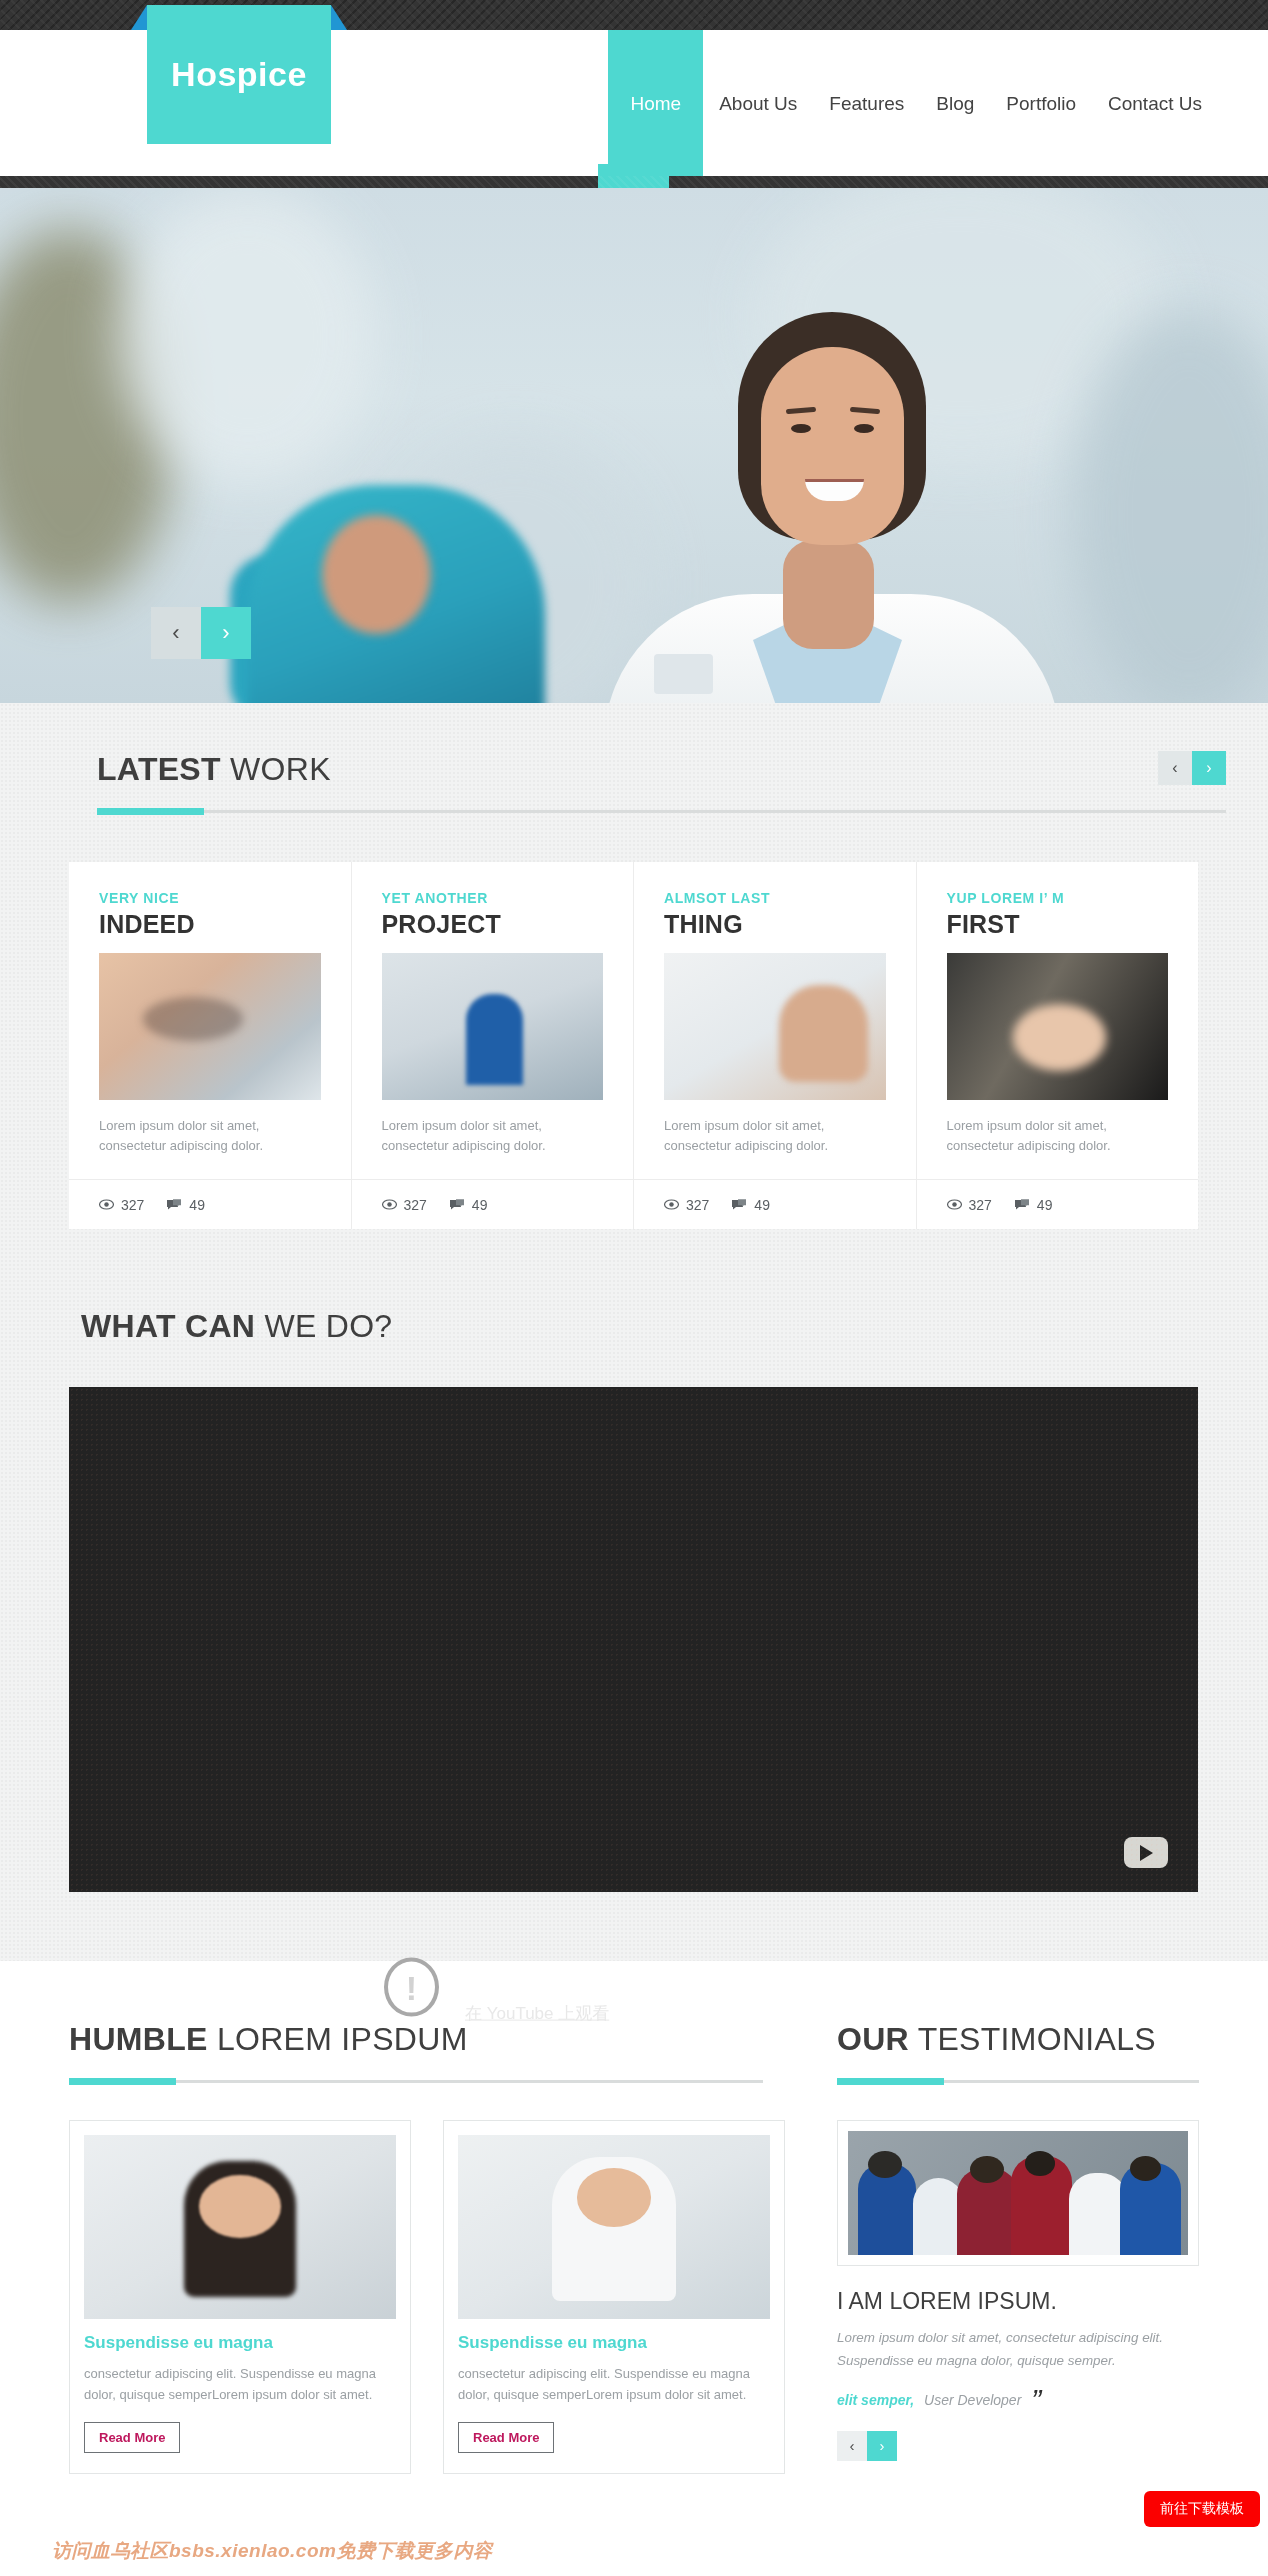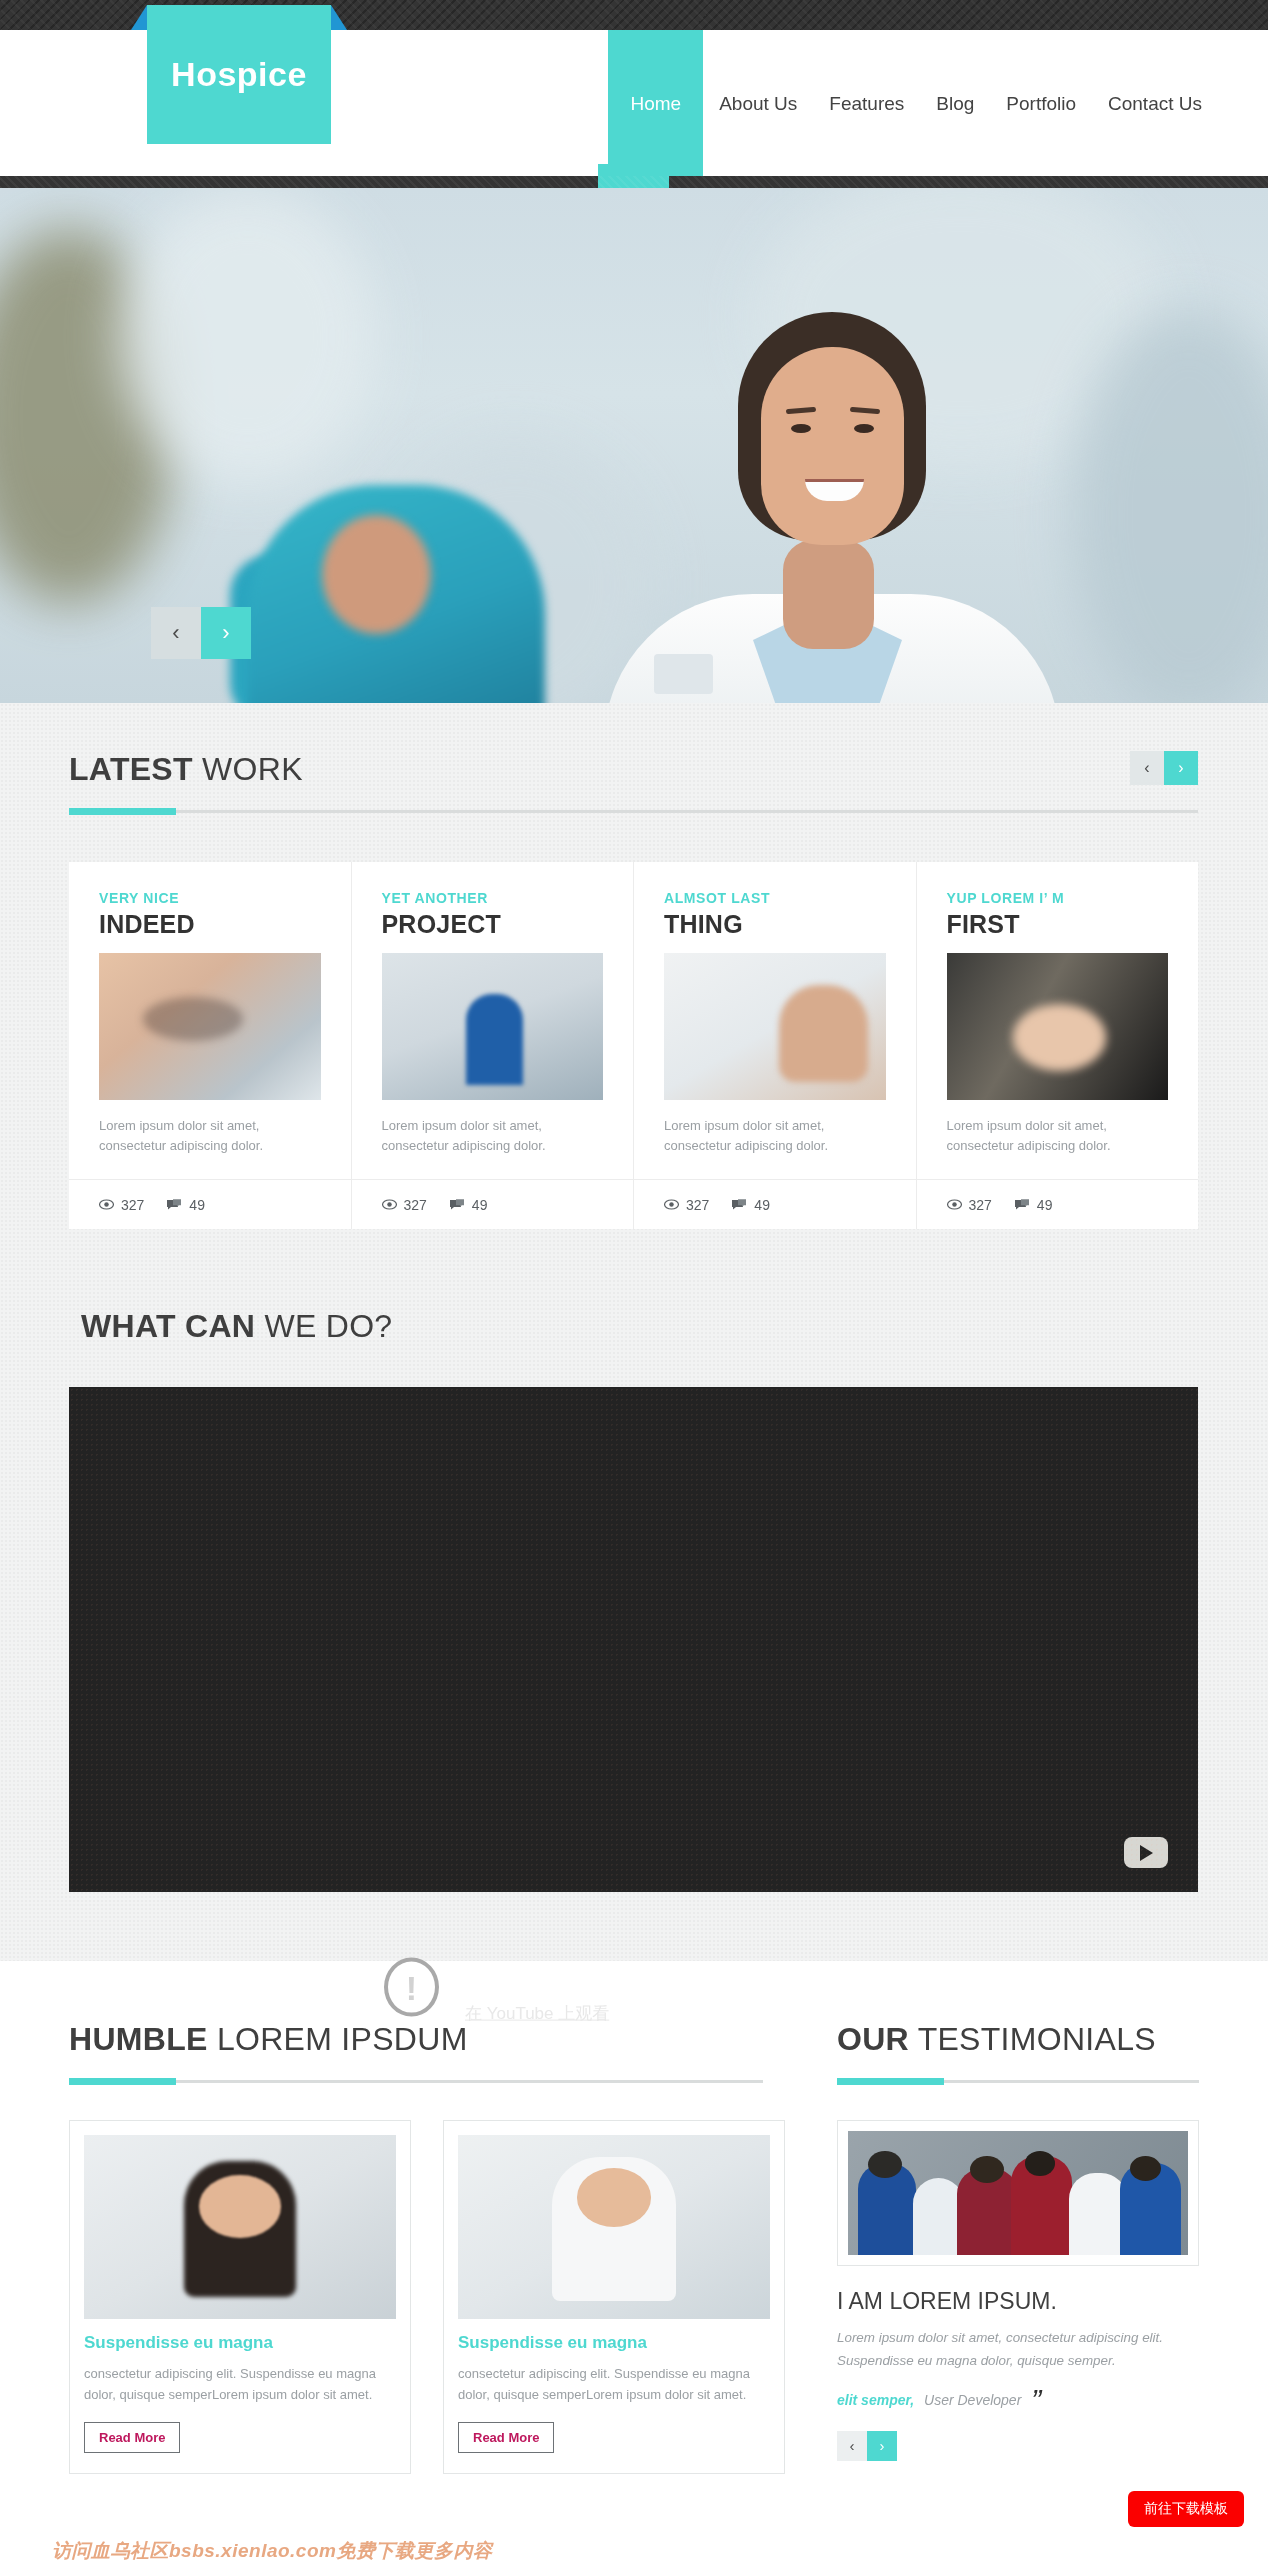--- a/index.html
+++ b/index.html
@@ -10,7 +10,7 @@
     background: #ffffff;
     overflow: hidden;
   }
-  .page { position: relative; width: 1268px; height: 2340px; }
+  .page { position: relative; width: 1268px; height: 2340px; padding-left: 28px; }
 
   
   .topstrip {

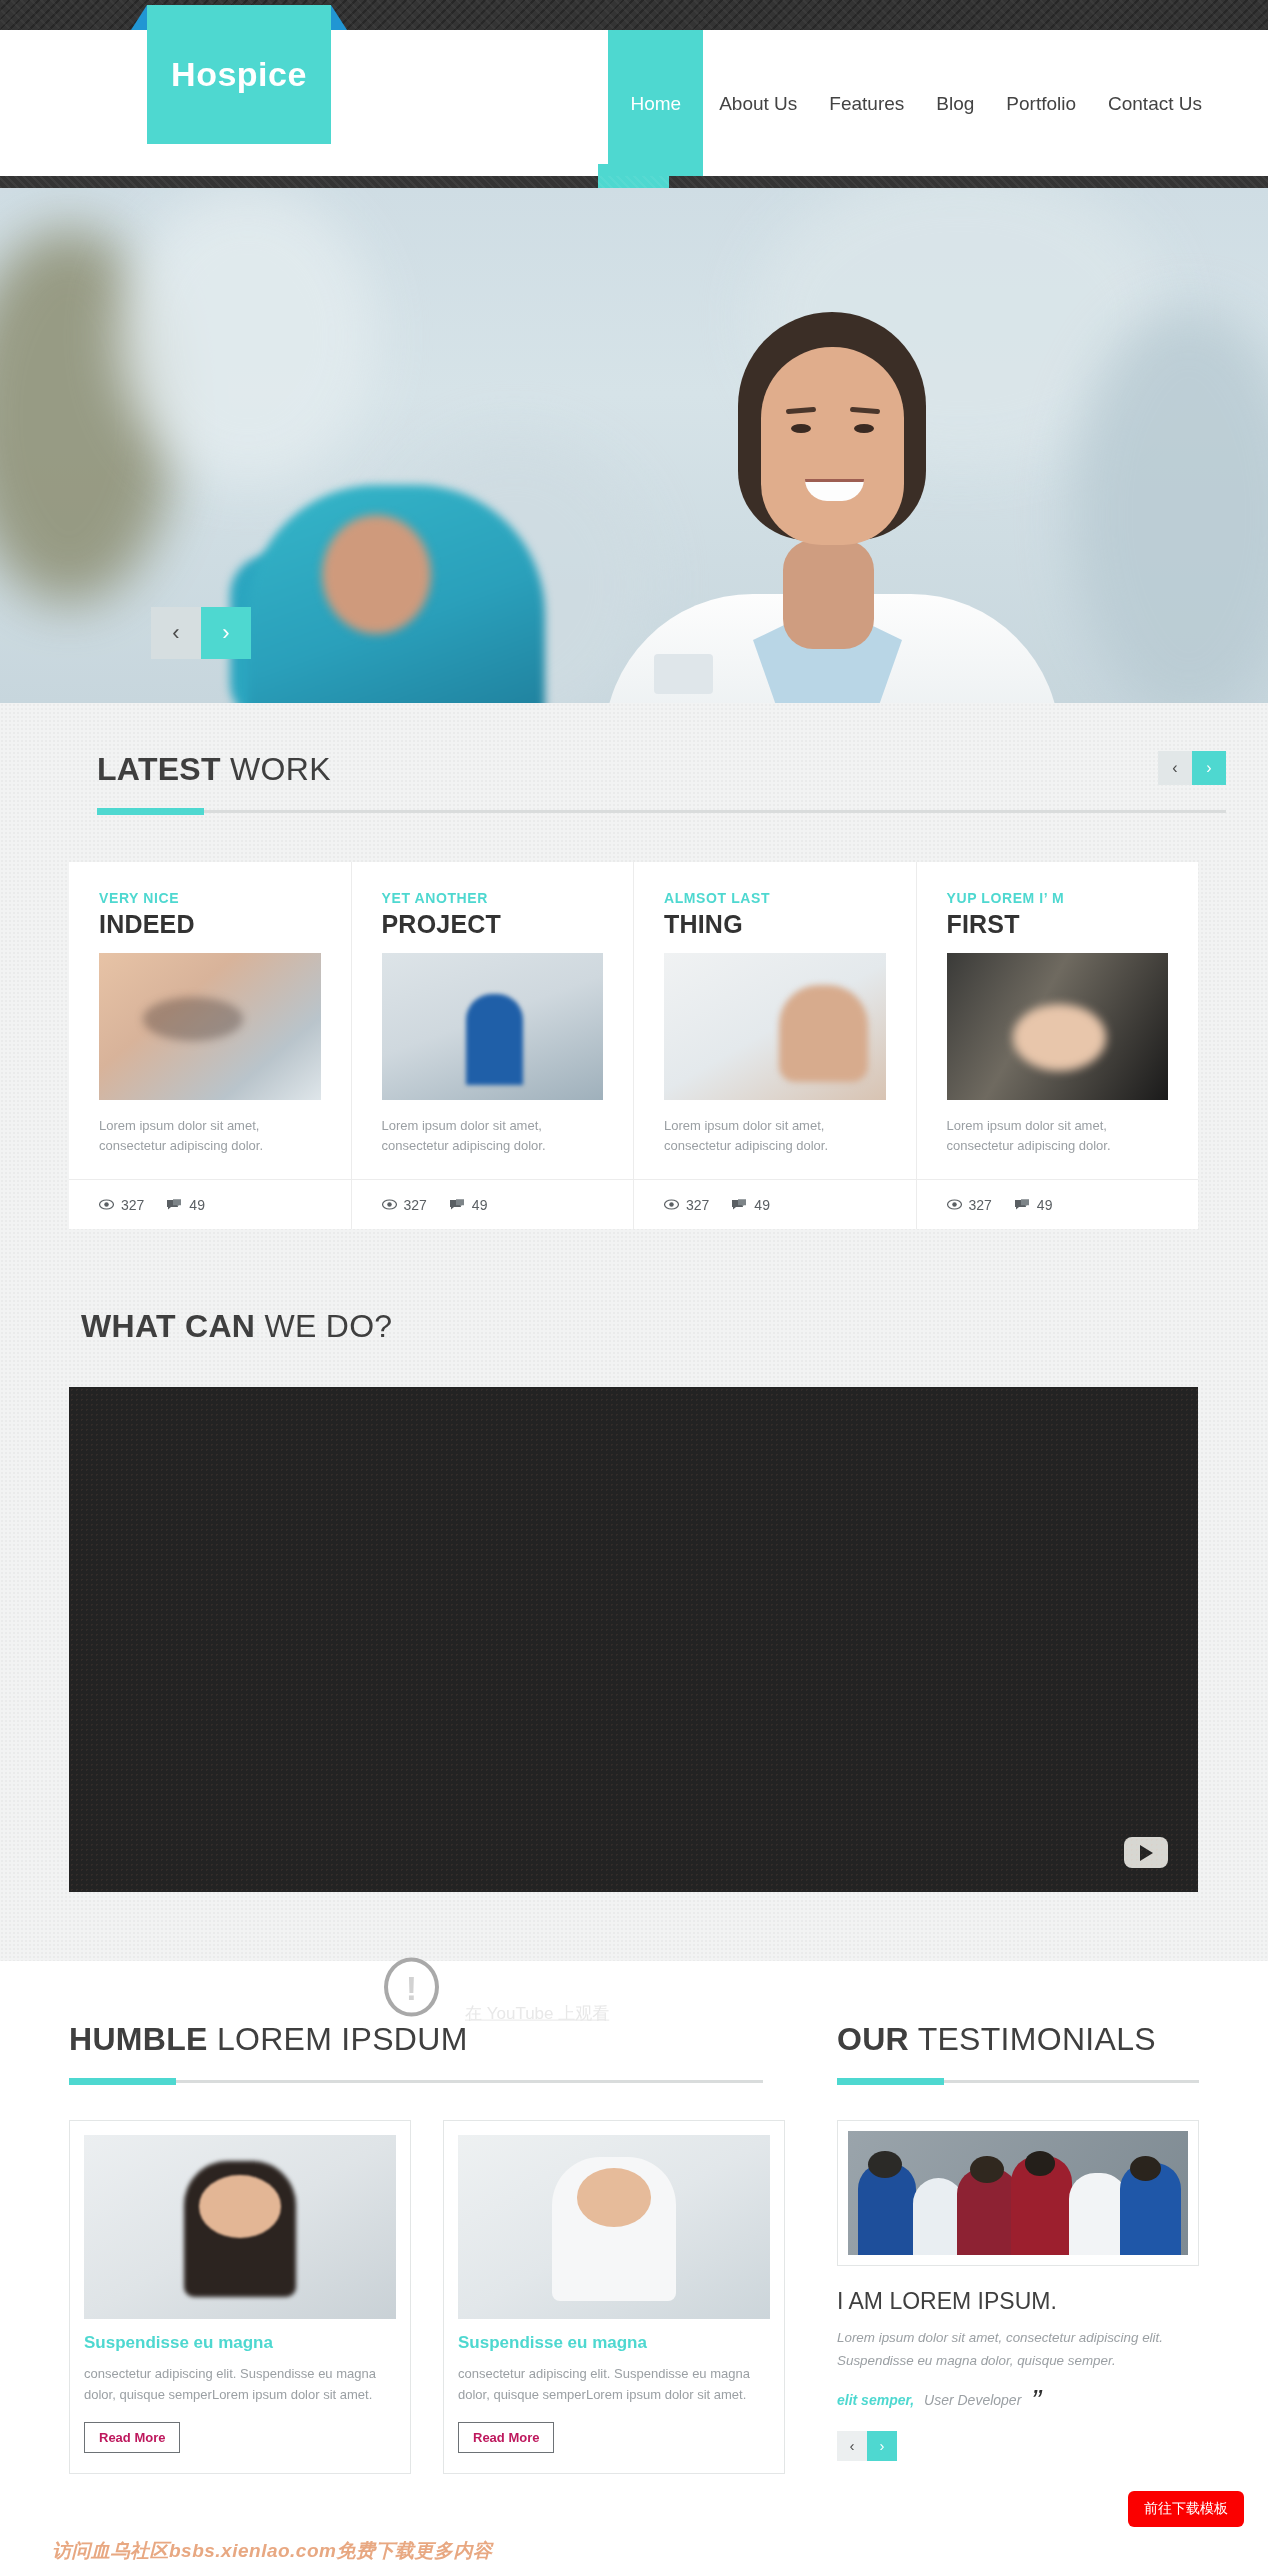--- a/index.html
+++ b/index.html
@@ -240,7 +240,7 @@
   .testi-nav .arrow-prev { background: #eceff0; }
 
   .dl-btn {
-    position: absolute; right: 24px; top: 2491px; background: #fb0000; color: #ffffff;
+    position: absolute; right: 8px; top: 2491px; background: #fb0000; color: #ffffff;
     border-radius: 6px; padding: 9px 16px; font-size: 14px; border: none;
   }
   .watermark {

